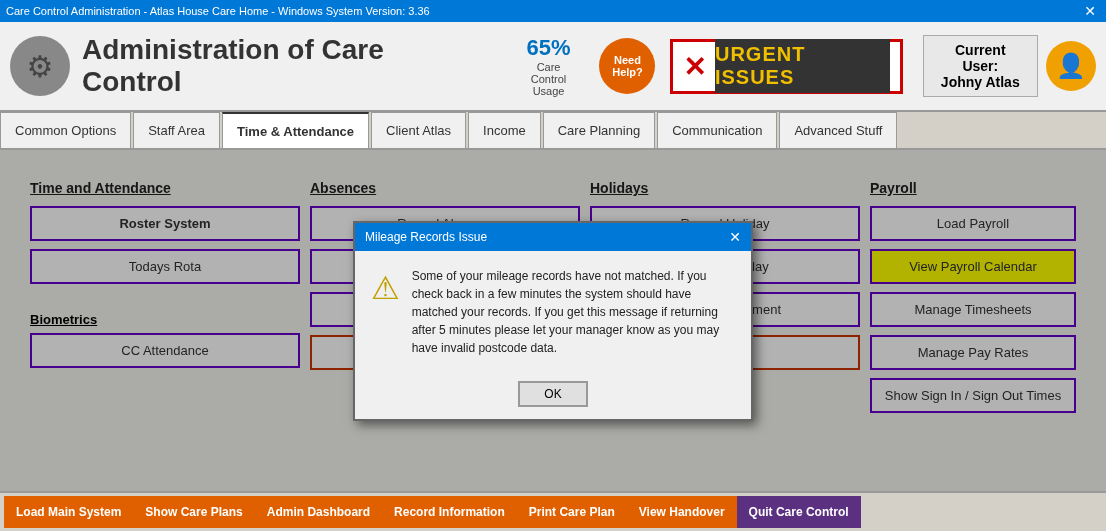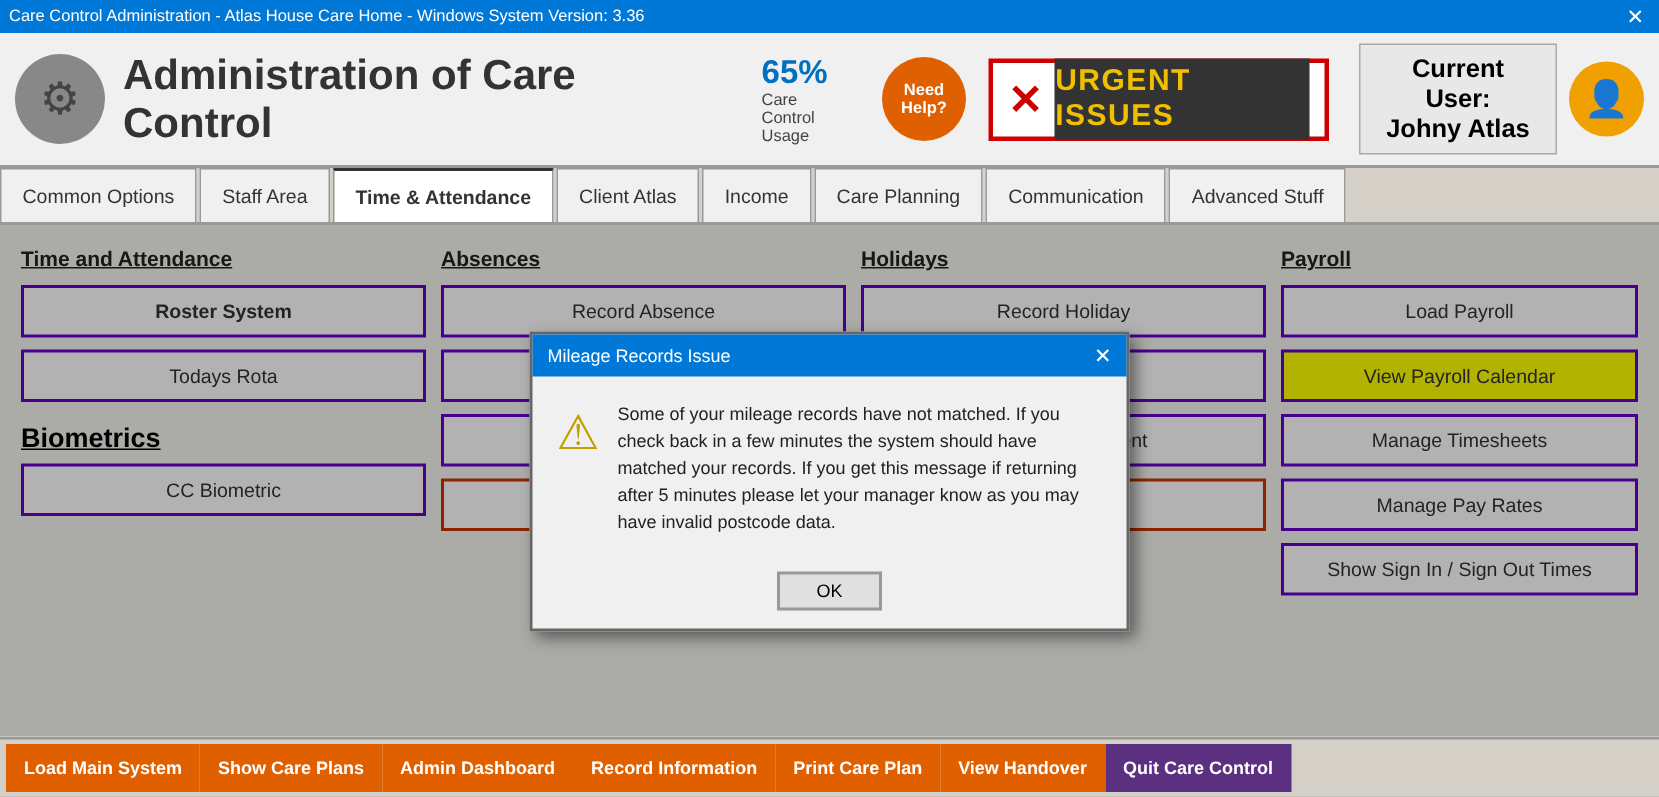--- a/index.html
+++ b/index.html
@@ -54,7 +54,7 @@
       margin-right: 30px;
     }
     #header .usage-block {
-      text-align: left;
+      text-align: center;
       margin-right: 20px;
     }
     #header .usage-percent {

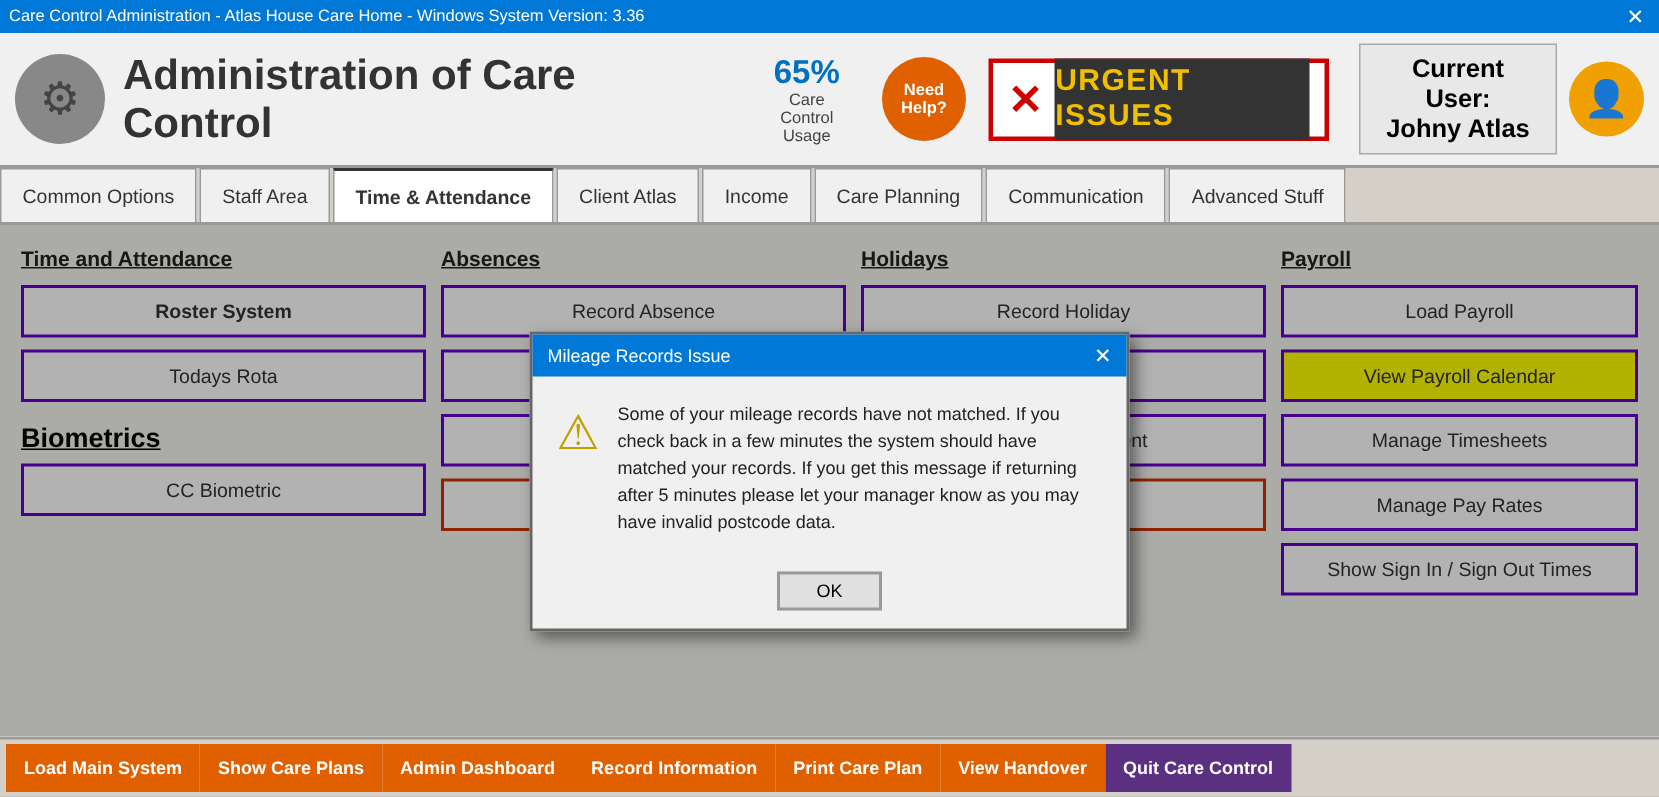--- a/index.html
+++ b/index.html
@@ -110,7 +110,7 @@
       text-align: center;
       margin-left: auto;
       margin-right: 8px;
-      font-size: 17px;
+      font-size: 14px;
       font-weight: bold;
     }
     #header .user-avatar {

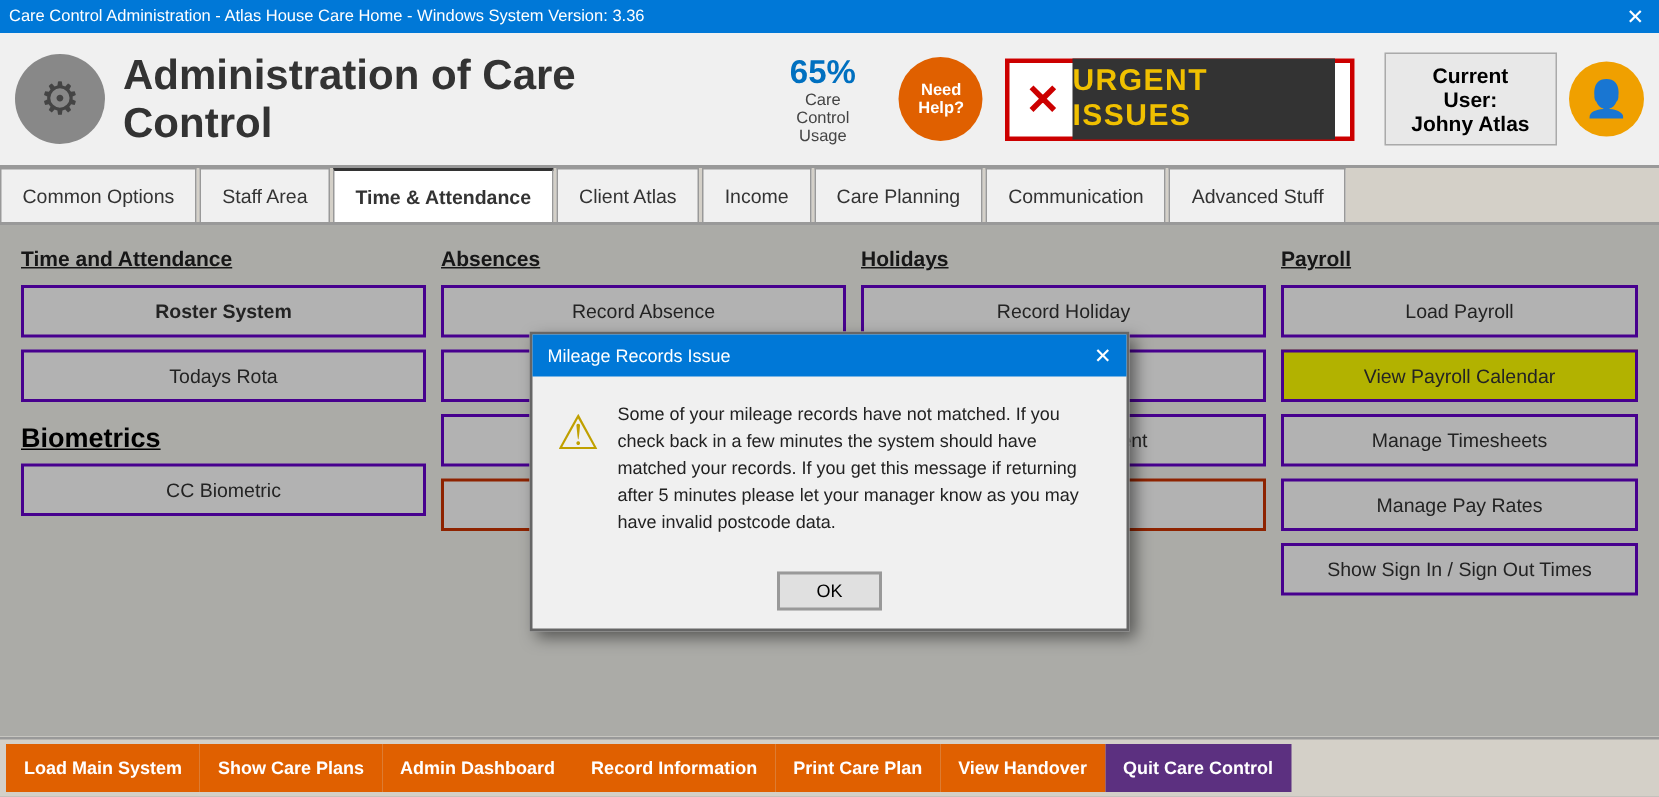--- a/index.html
+++ b/index.html
@@ -154,7 +154,7 @@
     
     #content {
       background: #f5f5f0;
-      padding: 14px;
+      padding: 30px;
       height: calc(531px - 22px - 90px - 38px - 40px);
       overflow: hidden;
       position: relative;

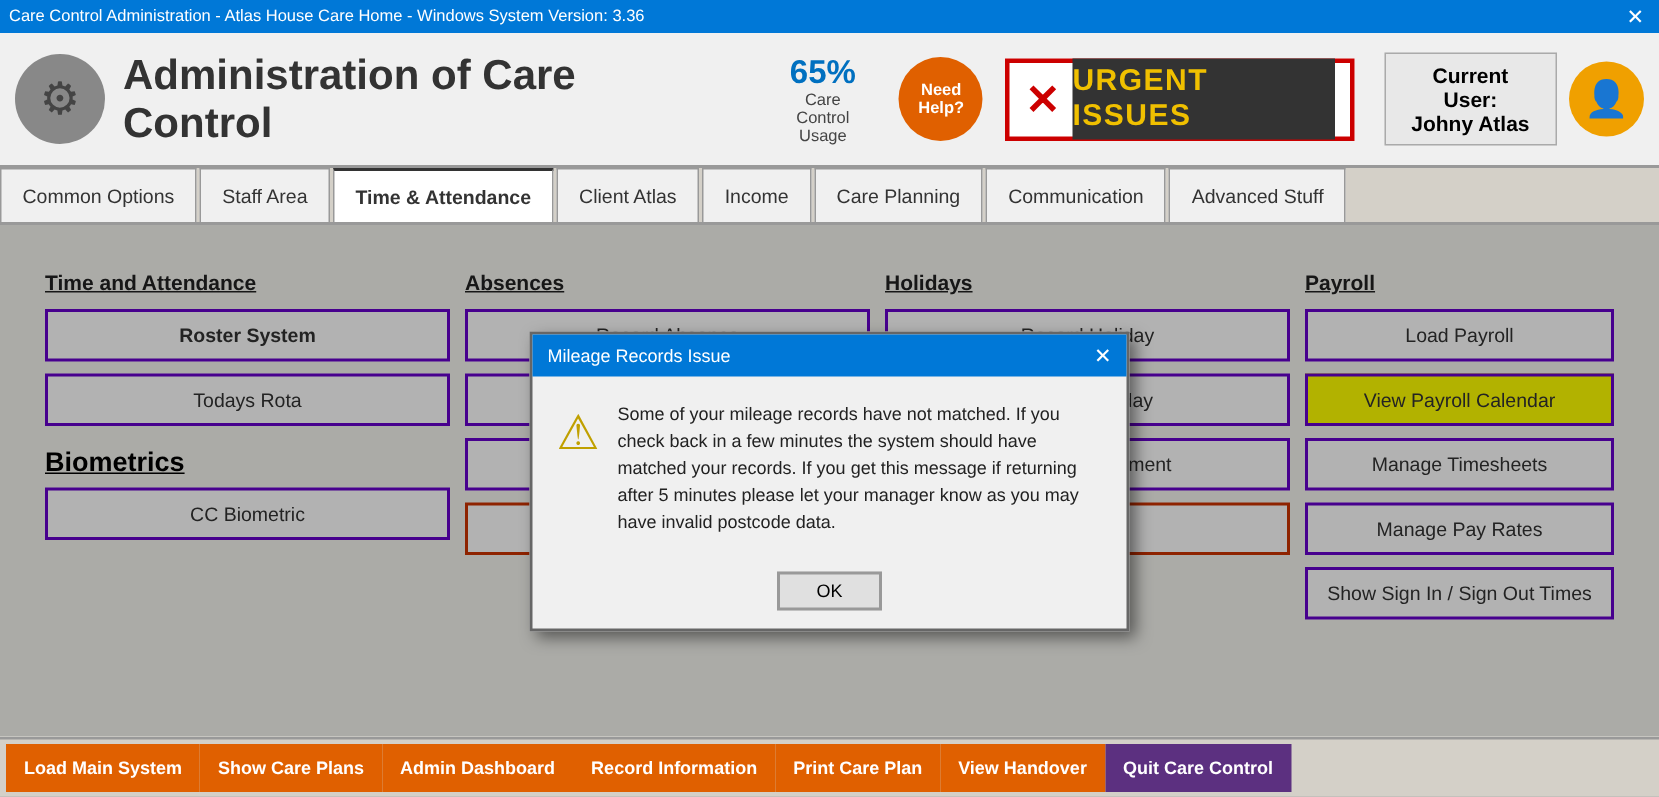--- a/index.html
+++ b/index.html
@@ -201,11 +201,11 @@
     }
 
     .sub-title {
-      font-size: 18px;
+      font-size: 13px;
       font-weight: bold;
       text-decoration: underline;
       margin-bottom: 6px;
-      margin-top: 6px;
+      margin-top: 20px;
     }
 
     

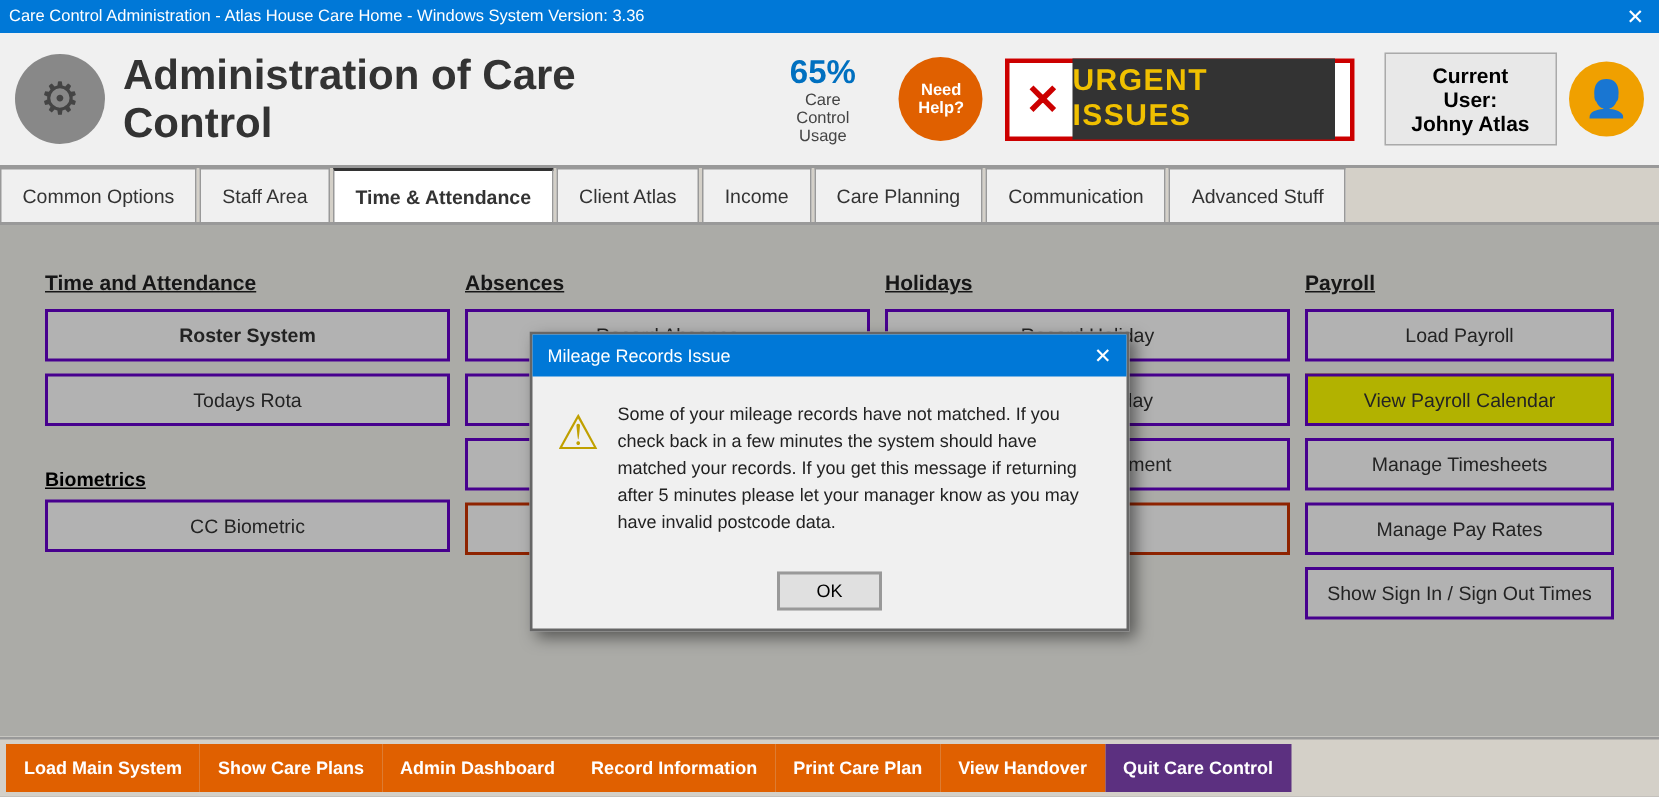--- a/index.html
+++ b/index.html
@@ -346,7 +346,7 @@
       <button class="menu-btn bold">Roster System</button>
       <button class="menu-btn">Todays Rota</button>
       <div class="sub-title">Biometrics</div>
-      <button class="menu-btn">CC Biometric</button>
+      <button class="menu-btn">CC Attendance</button>
     </div>
 
     <div class="section-col">

